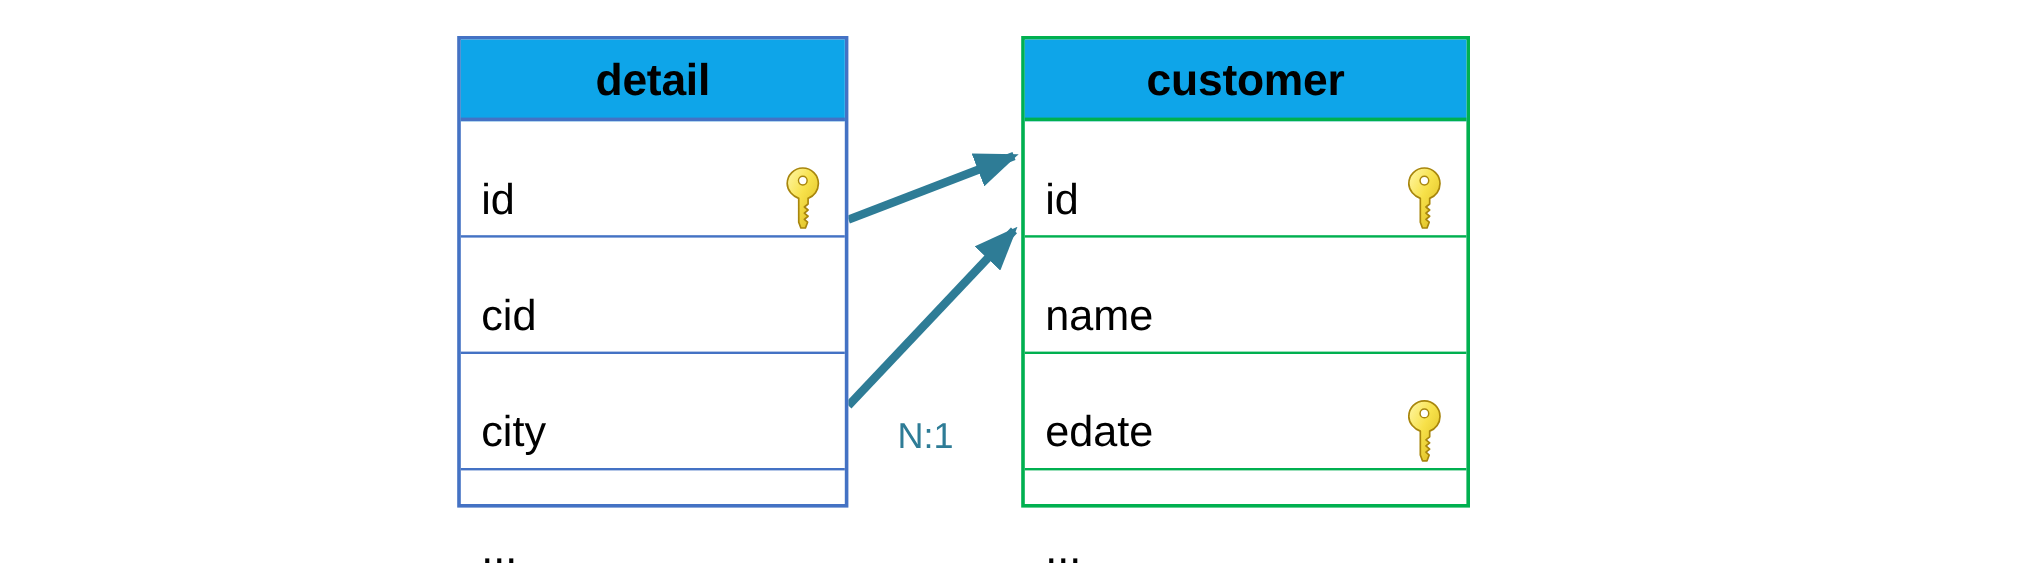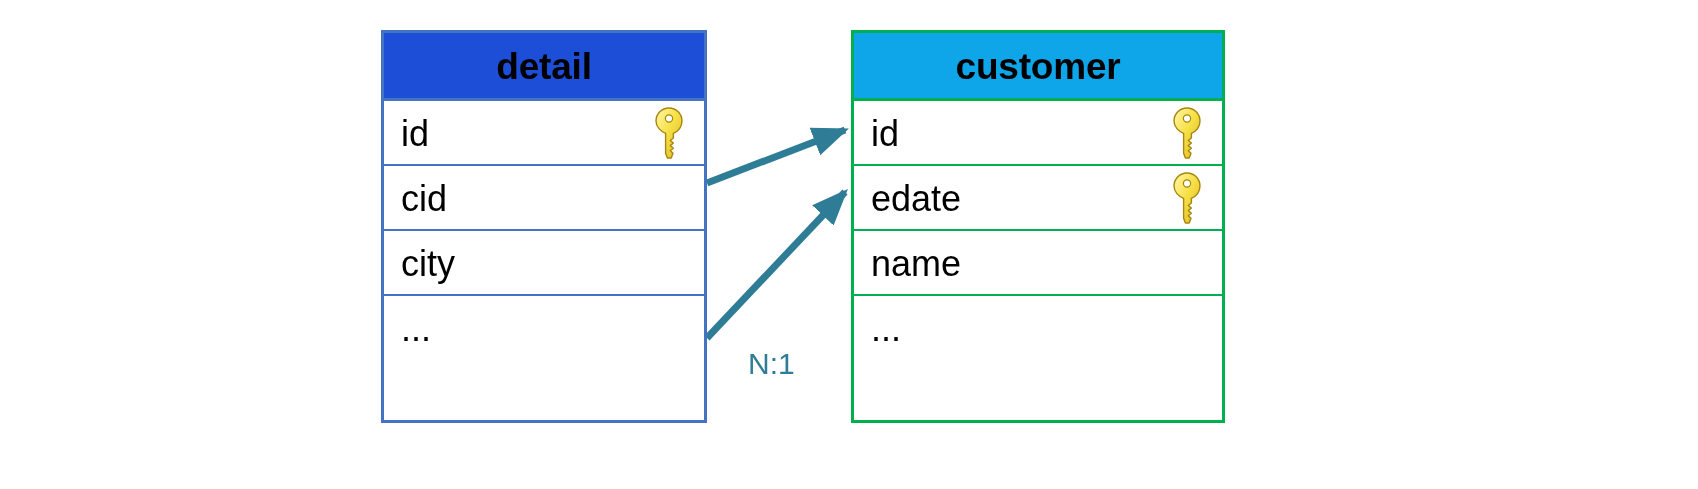--- a/index.html
+++ b/index.html
@@ -76,7 +76,7 @@
     border-color: #4472C4;
   }
   #entity-detail .entity-header {
-    background: #1d4ed8;
+    background: #0ea5e9;
     border-bottom-color: #4472C4;
   }
   #entity-detail .attr-row { border-bottom-color: #4472C4; }

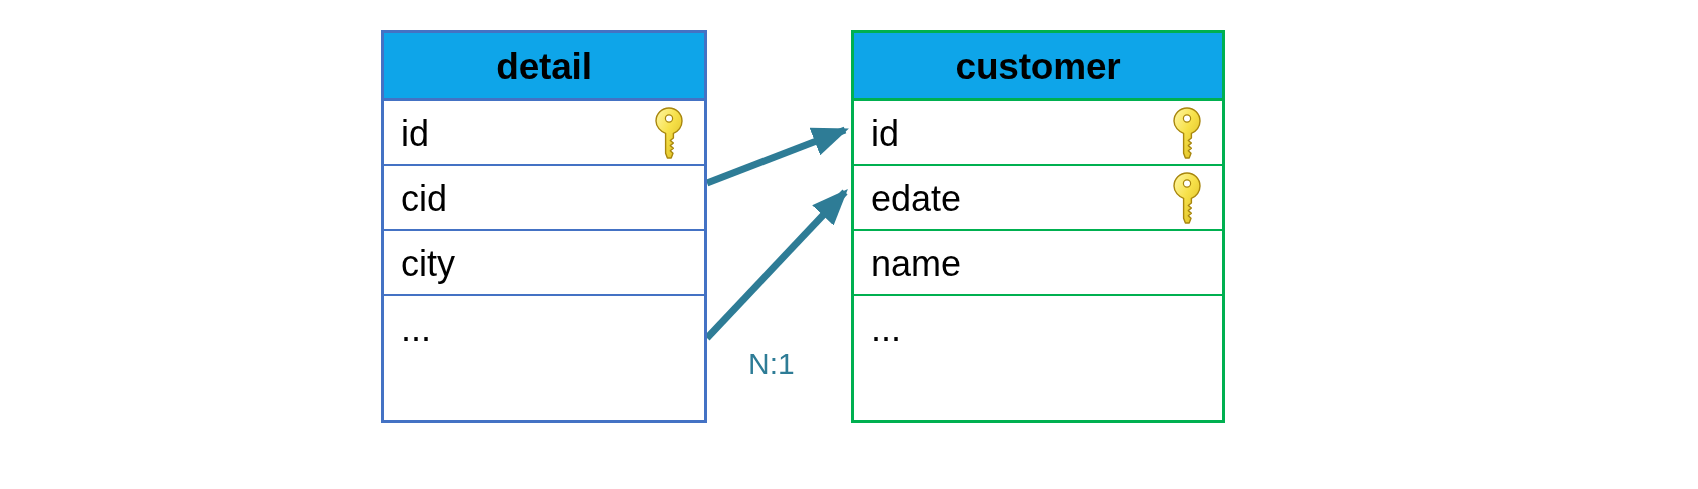--- a/index.html
+++ b/index.html
@@ -46,6 +46,7 @@
     line-height: 65px;
     border-bottom-style: solid;
     border-bottom-width: 2px;
+    margin-top: 32px;
   }
   .attr-row.last { border-bottom: none; }
   .attr-name {

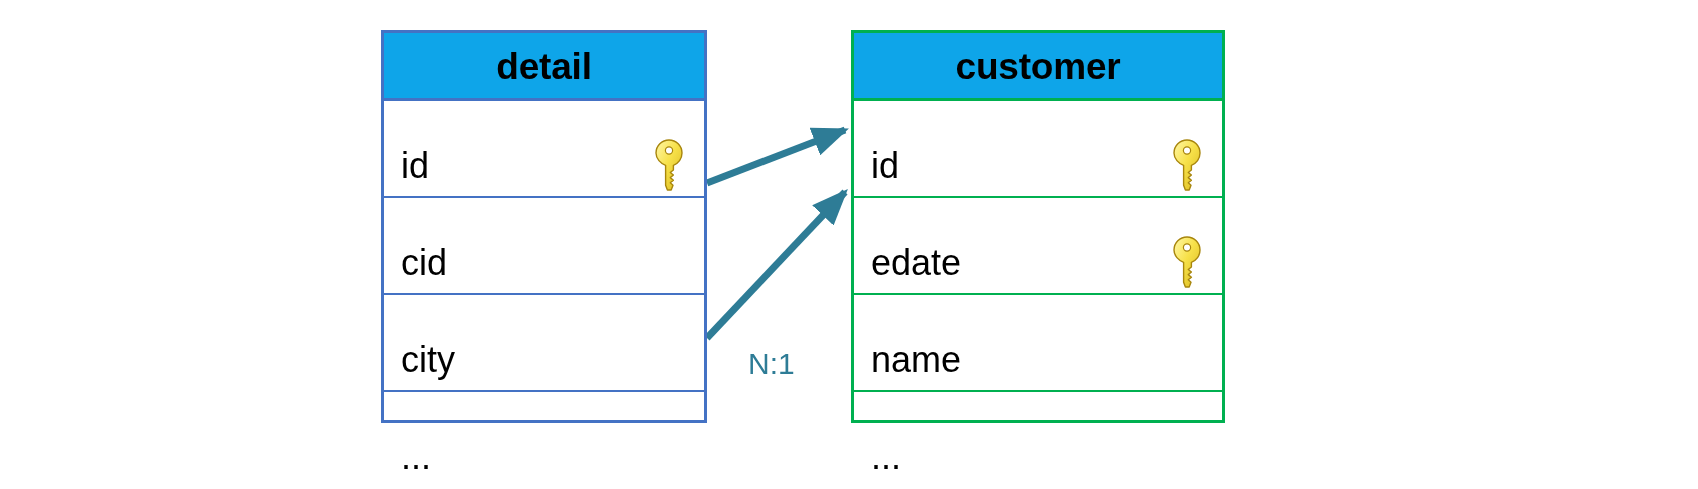--- a/index.html
+++ b/index.html
@@ -195,6 +195,10 @@
     </div>
 
     <div class="attr-row">
+      <span class="attr-name">name</span>
+    </div>
+
+    <div class="attr-row">
       <span class="attr-name">edate</span>
       <span class="attr-key">
         <svg viewBox="0 0 30 52" width="30" height="52" xmlns="http://www.w3.org/2000/svg">
@@ -211,10 +215,6 @@
       </span>
     </div>
 
-    <div class="attr-row">
-      <span class="attr-name">name</span>
-    </div>
-
 
     <div class="attr-row last">
       <span class="attr-name">...</span>

